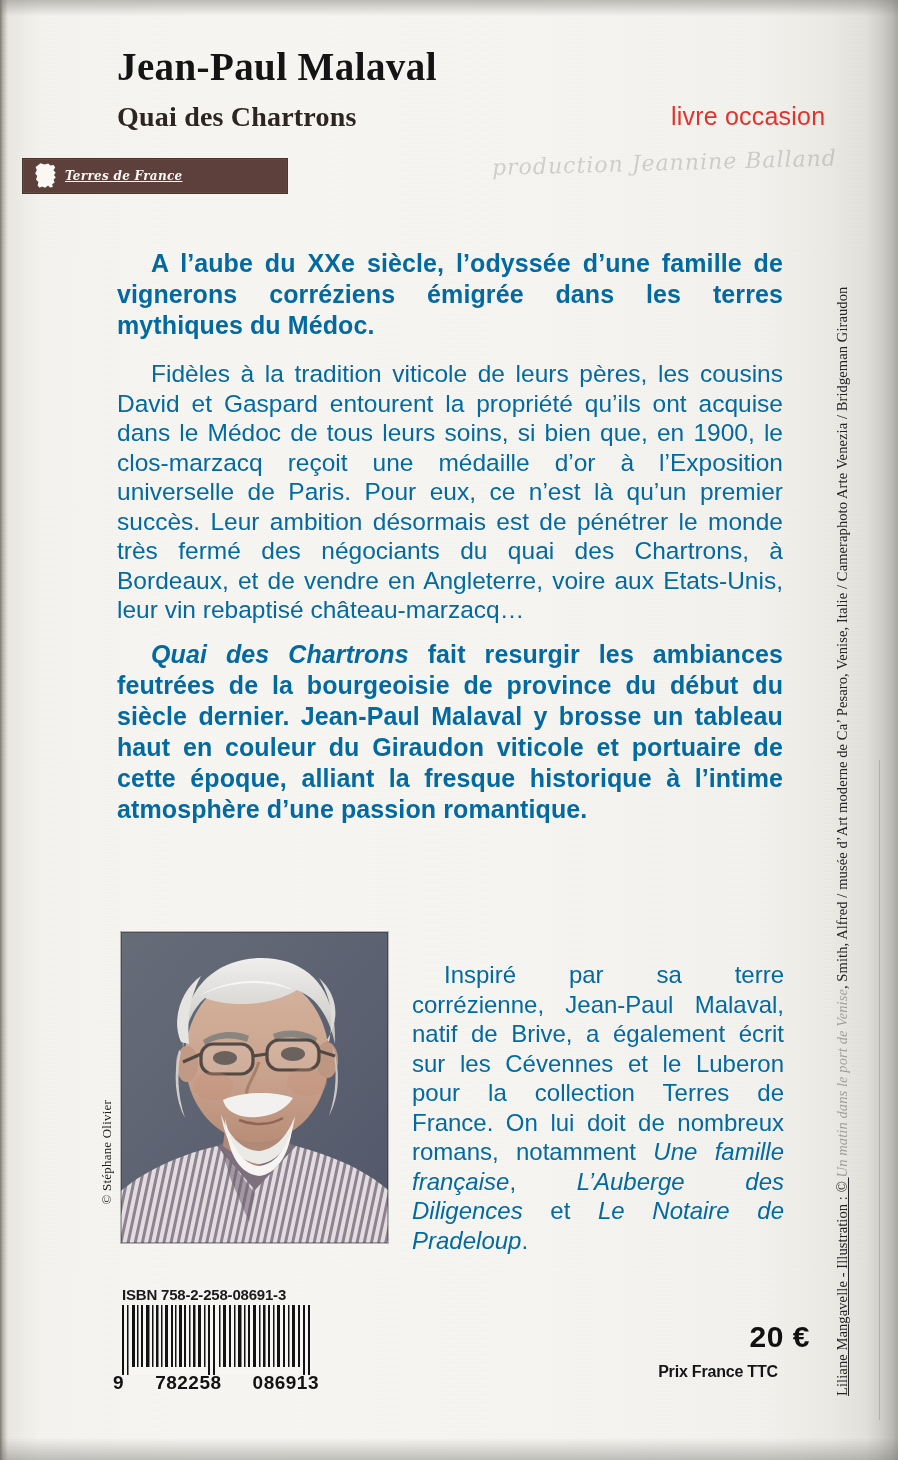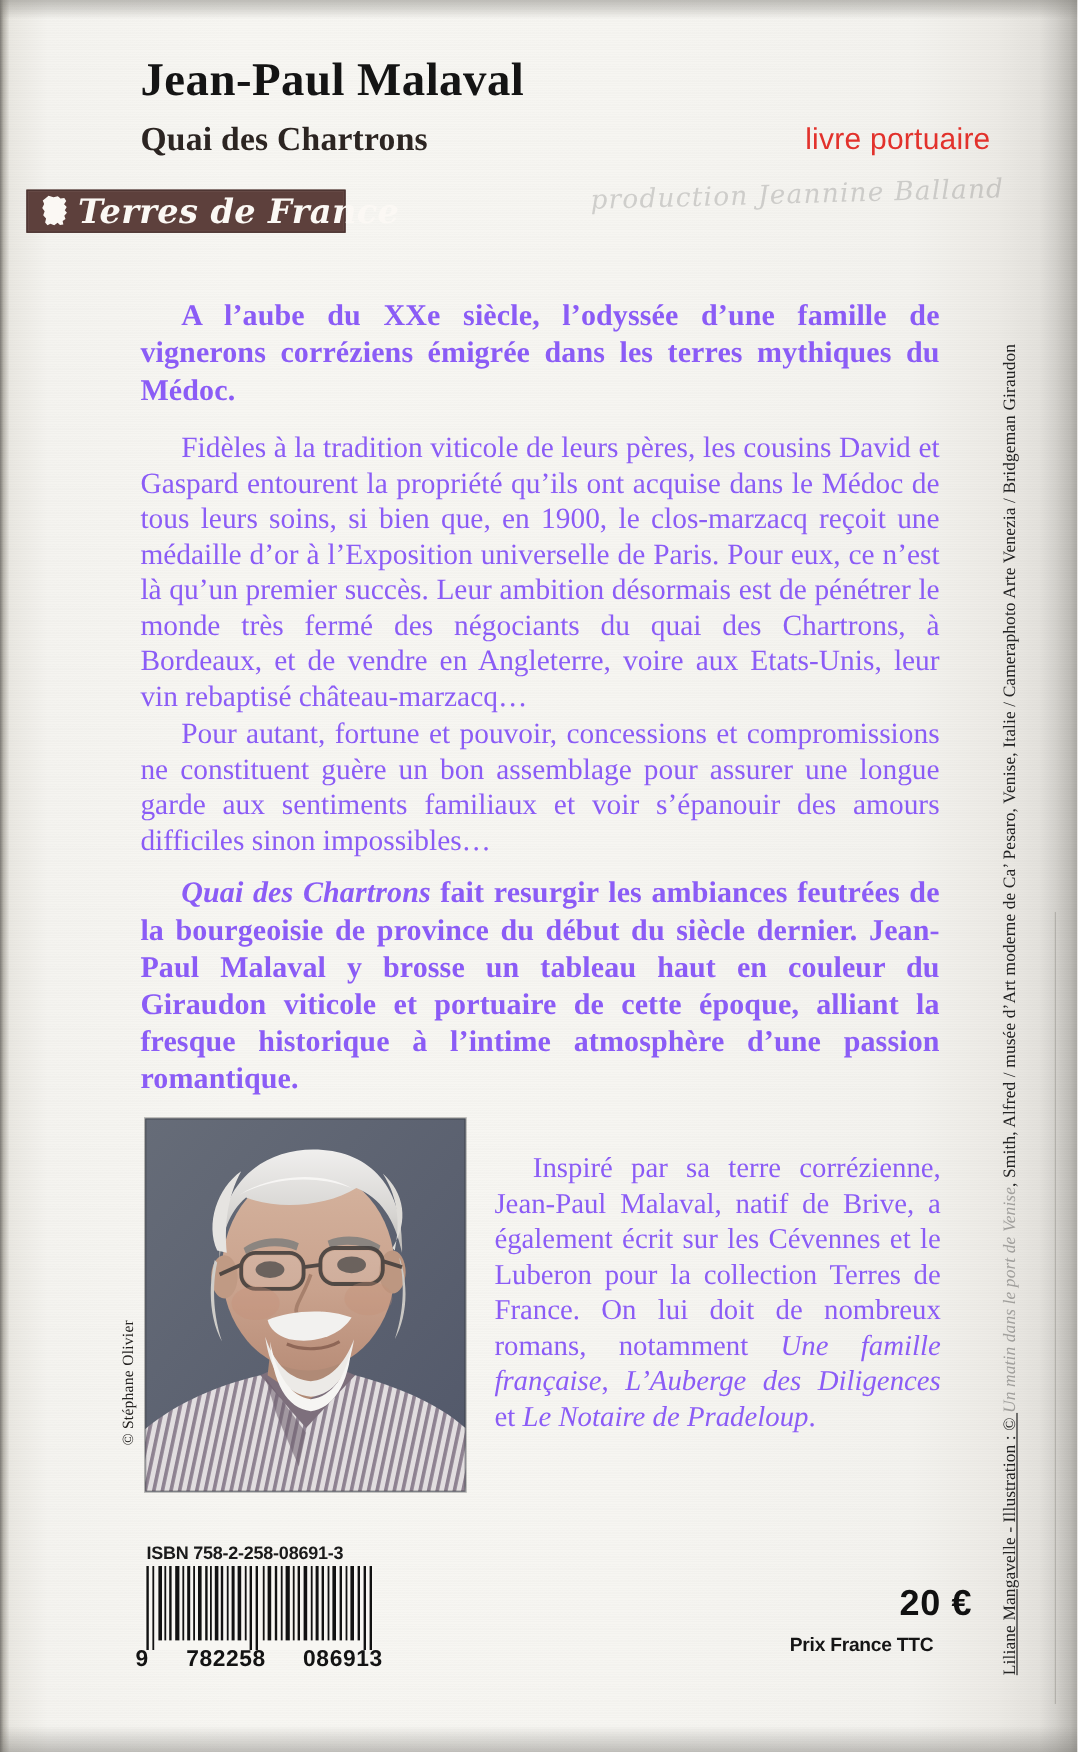--- a/index.html
+++ b/index.html
@@ -308,7 +308,7 @@
     <span class="collection-label">Terres de France</span>
   </div>
 
-  <div class="occasion-stamp">livre portuaire</div>
+  <div class="occasion-stamp">livre occasion</div>
   <div class="pencil-note">production Jeannine Balland</div>
 
   <div class="blurb">

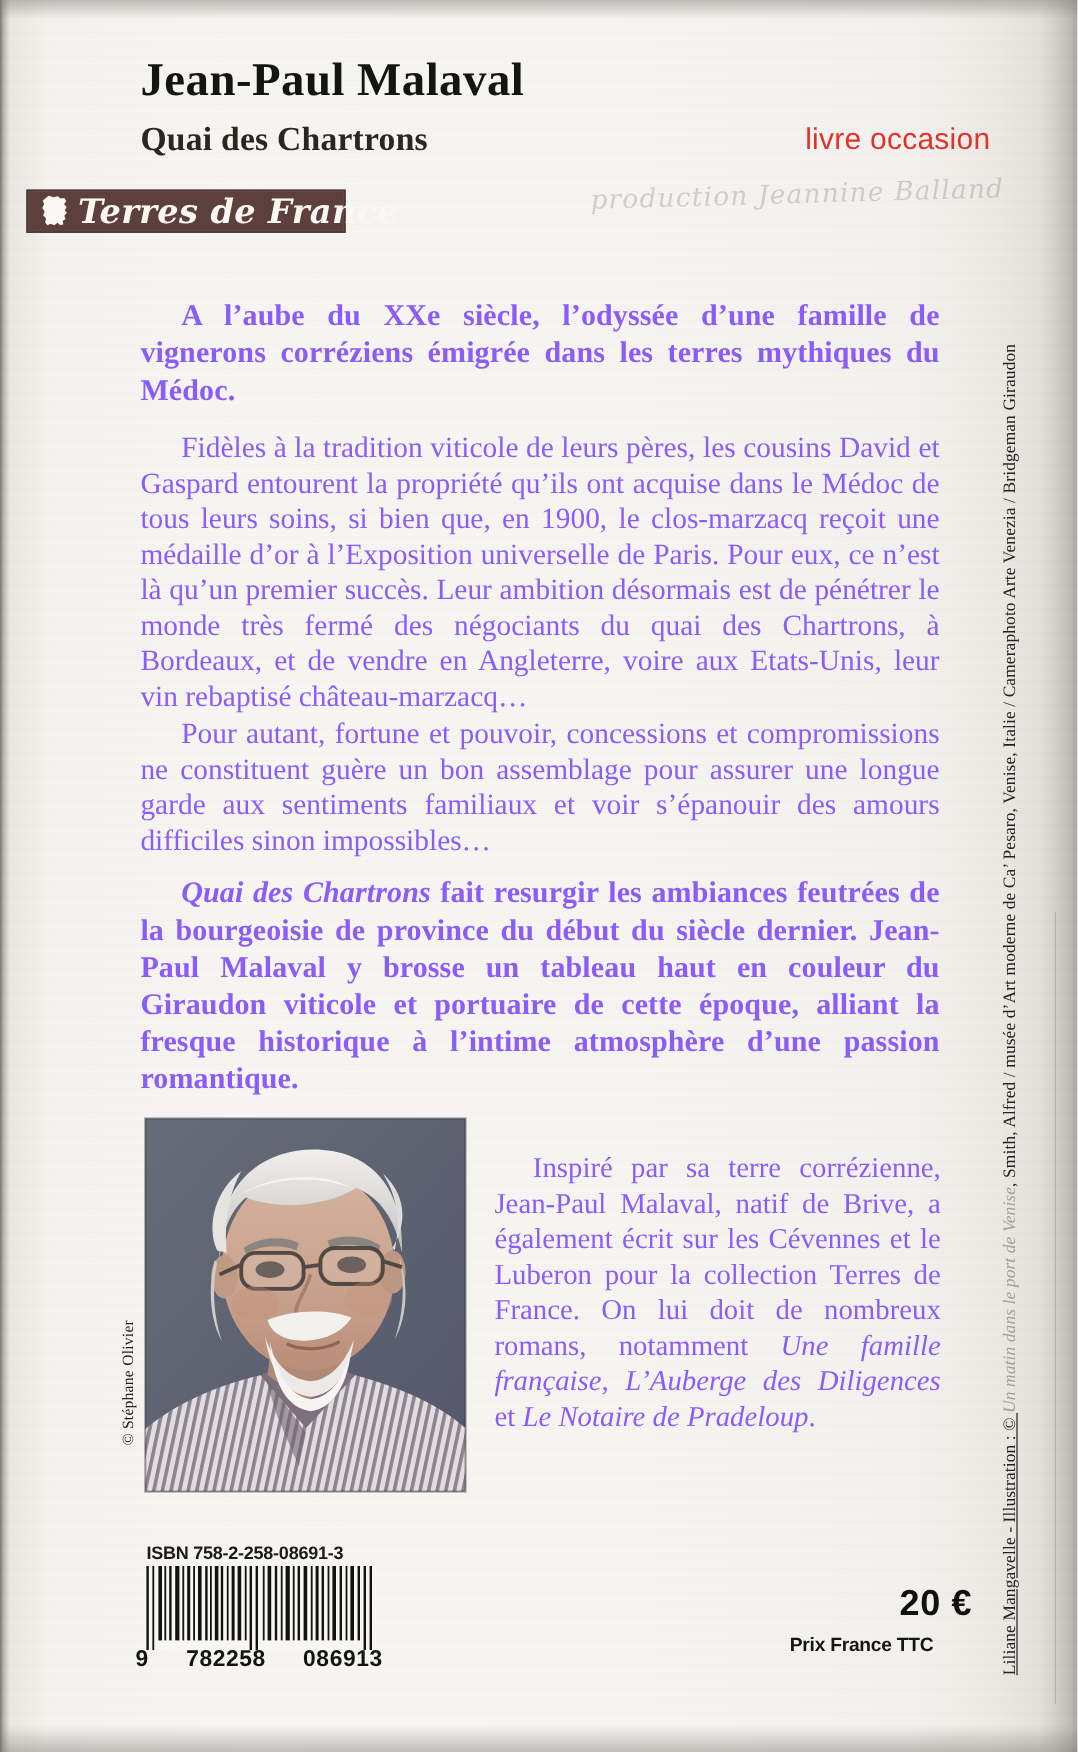--- a/index.html
+++ b/index.html
@@ -96,11 +96,12 @@
     font-family: "DejaVu Serif", serif;
     font-style: italic;
     font-weight: bold;
-    font-size: 28px;
+    font-size: 12px;
     color: #fbf8f4;
     margin-left: 4px;
     letter-spacing: 0.3px;
     white-space: nowrap;
+    text-decoration: underline;
   }
 
   

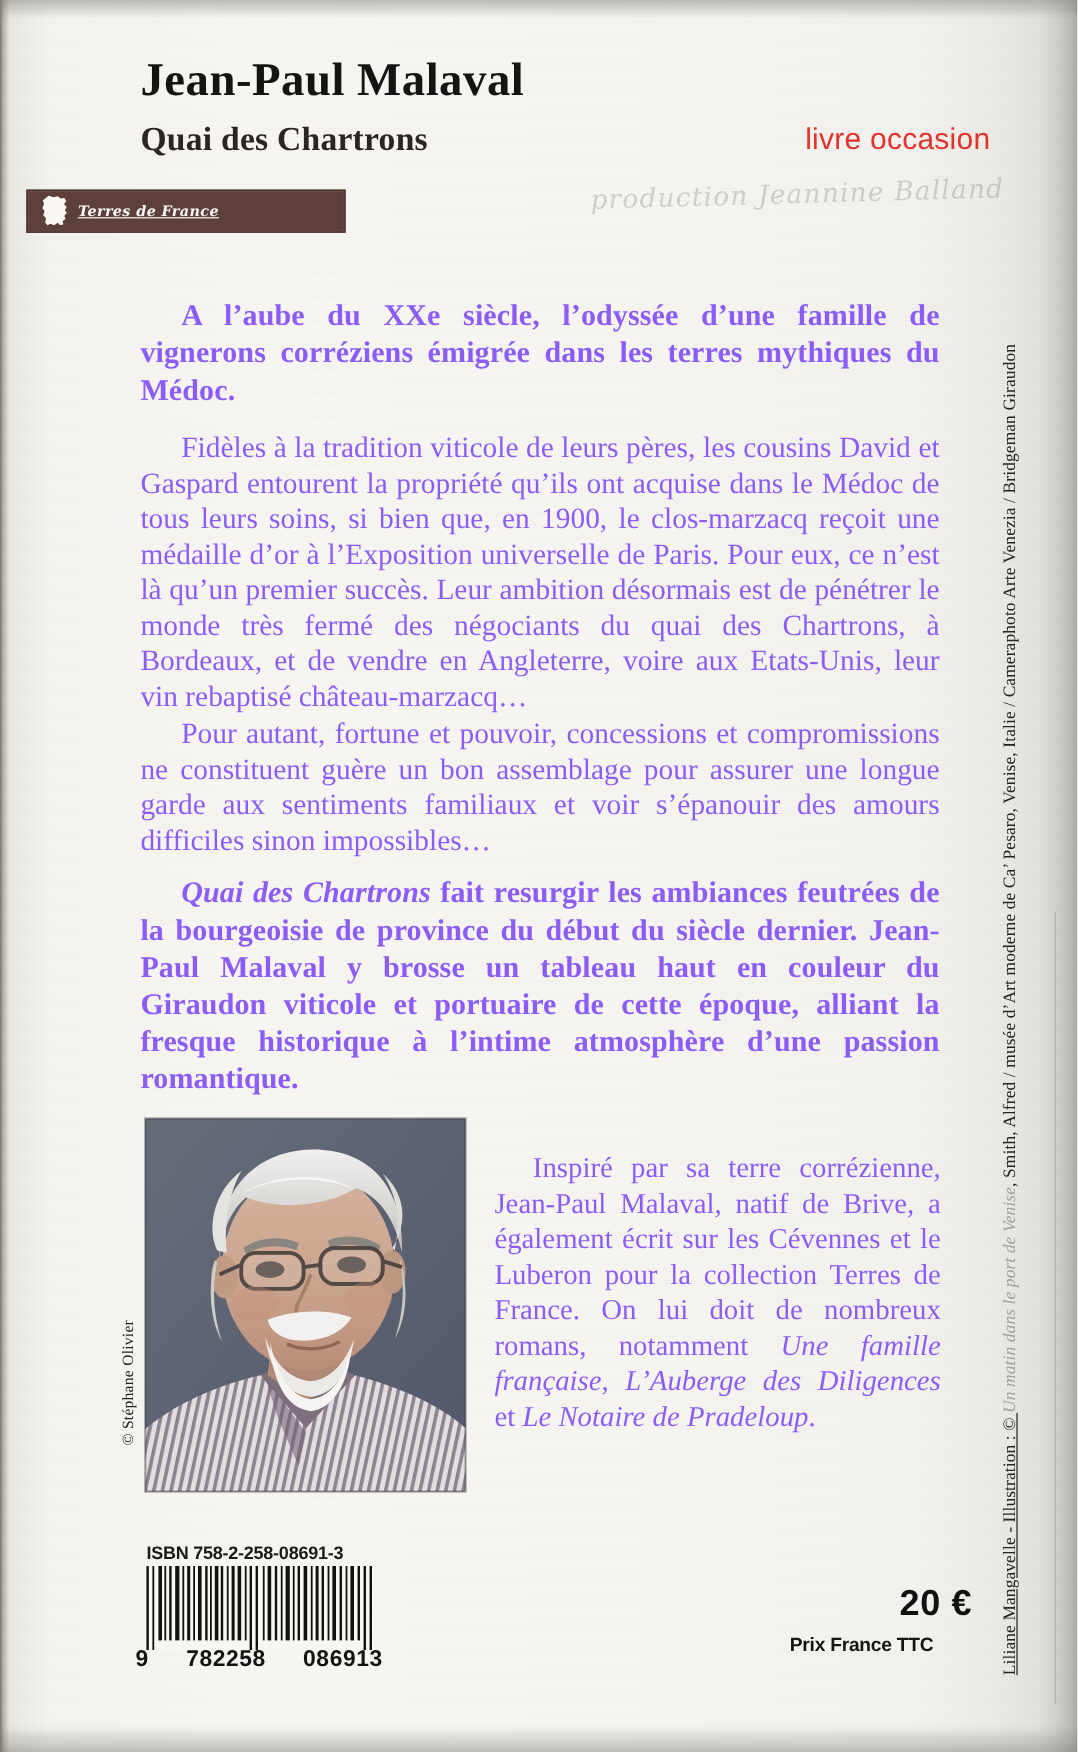--- a/index.html
+++ b/index.html
@@ -140,10 +140,10 @@
     margin: 0 0 2px 0;
     text-indent: 34px;
     text-align: justify;
-    font-family: Liberation Serif, serif;
+    font-family: Liberation Sans, sans-serif;
     font-size: 24.5px;
     line-height: 29.5px;
-    color: #8b5cf6;
+    color: #0369a1;
   }
   .para.lead {
     font-weight: bold;

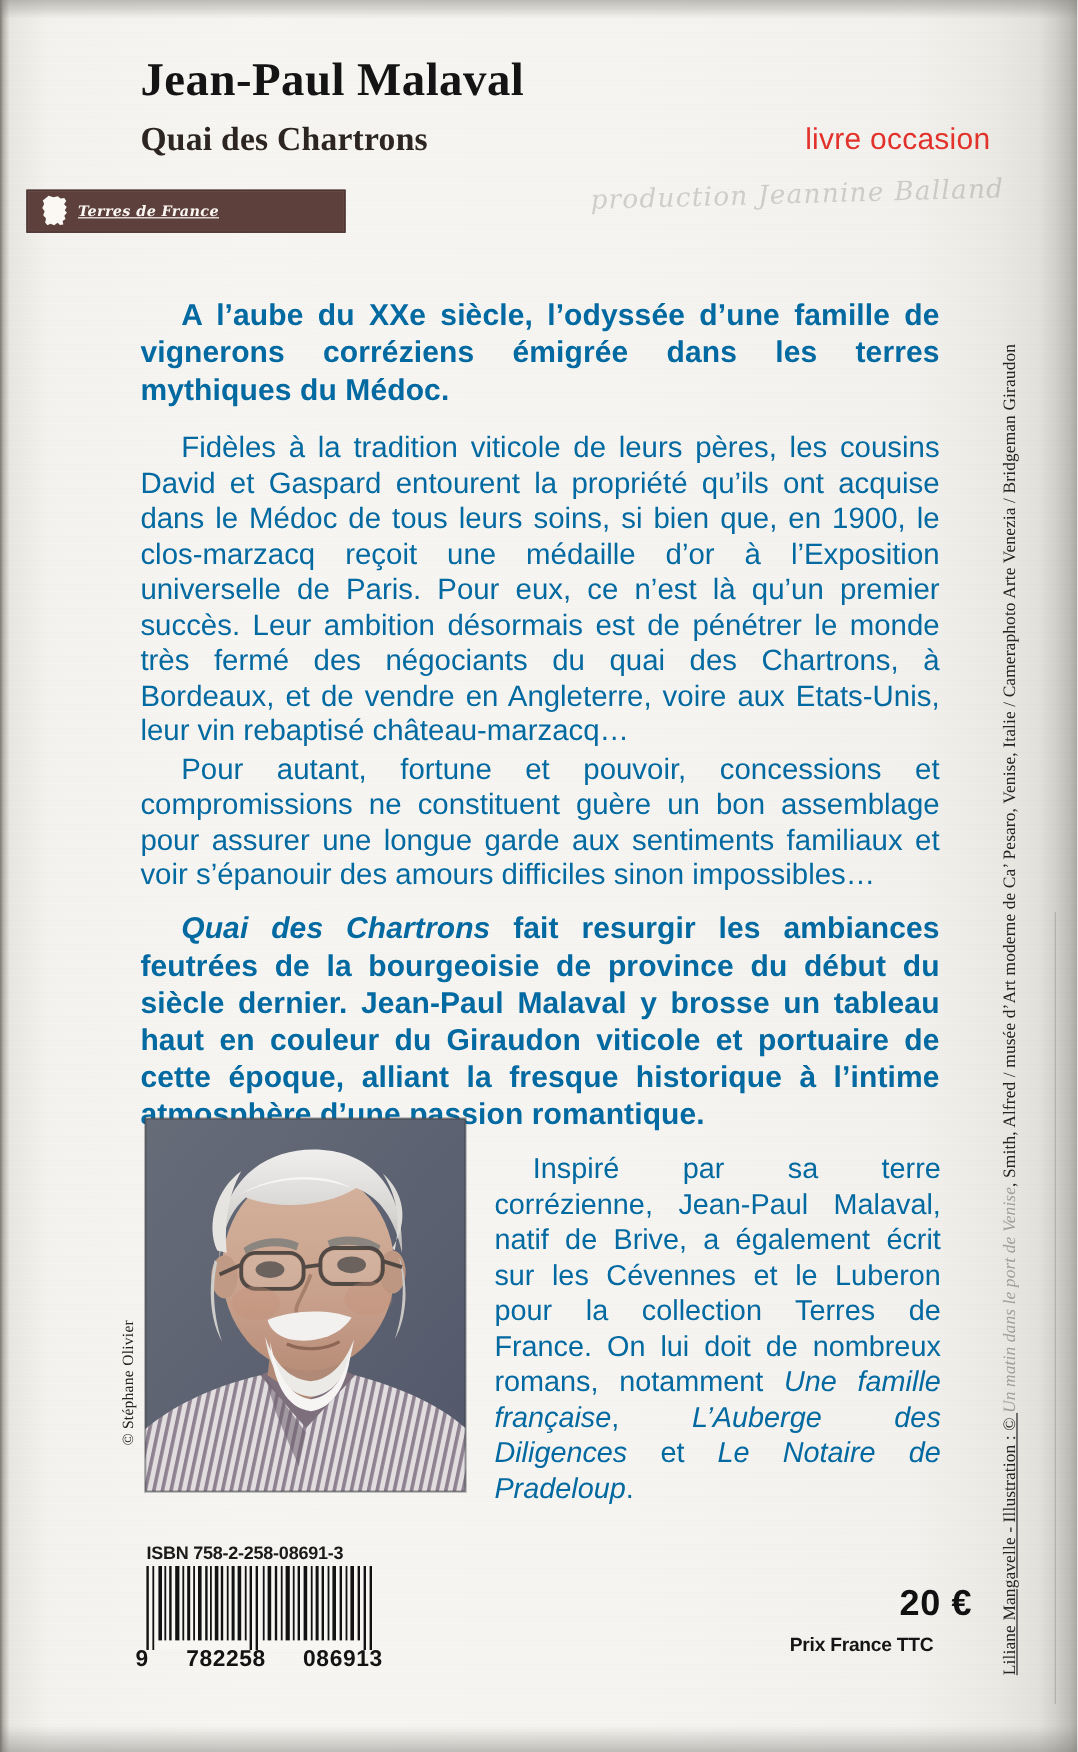--- a/index.html
+++ b/index.html
@@ -315,7 +315,6 @@
   <div class="blurb">
     <p class="para lead">A l’aube du XXe siècle, l’odyssée d’une famille de vignerons corréziens émigrée dans les terres mythiques du Médoc.</p>
     <p class="para">Fidèles à la tradition viticole de leurs pères, les cousins David et Gaspard entourent la propriété qu’ils ont acquise dans le Médoc de tous leurs soins, si bien que, en 1900, le clos-marzacq reçoit une médaille d’or à l’Exposition universelle de Paris. Pour eux, ce n’est là qu’un premier succès. Leur ambition désormais est de pénétrer le monde très fermé des négociants du quai des Chartrons, à Bordeaux, et de vendre en Angleterre, voire aux Etats-Unis, leur vin rebaptisé château-marzacq…</p>
-    <p class="para">Pour autant, fortune et pouvoir, concessions et compromissions ne constituent guère un bon assemblage pour assurer une longue garde aux sentiments familiaux et voir s’épanouir des amours difficiles sinon impossibles…</p>
     <p class="para closing"><em>Quai des Chartrons</em><span> fait resurgir les ambiances feutrées de la bourgeoisie de province du début du siècle dernier. Jean-Paul Malaval y brosse un tableau haut en couleur du Giraudon viticole et portuaire de cette époque, alliant la fresque historique à l’intime atmosphère d’une passion romantique.</span></p>
   </div>
 

